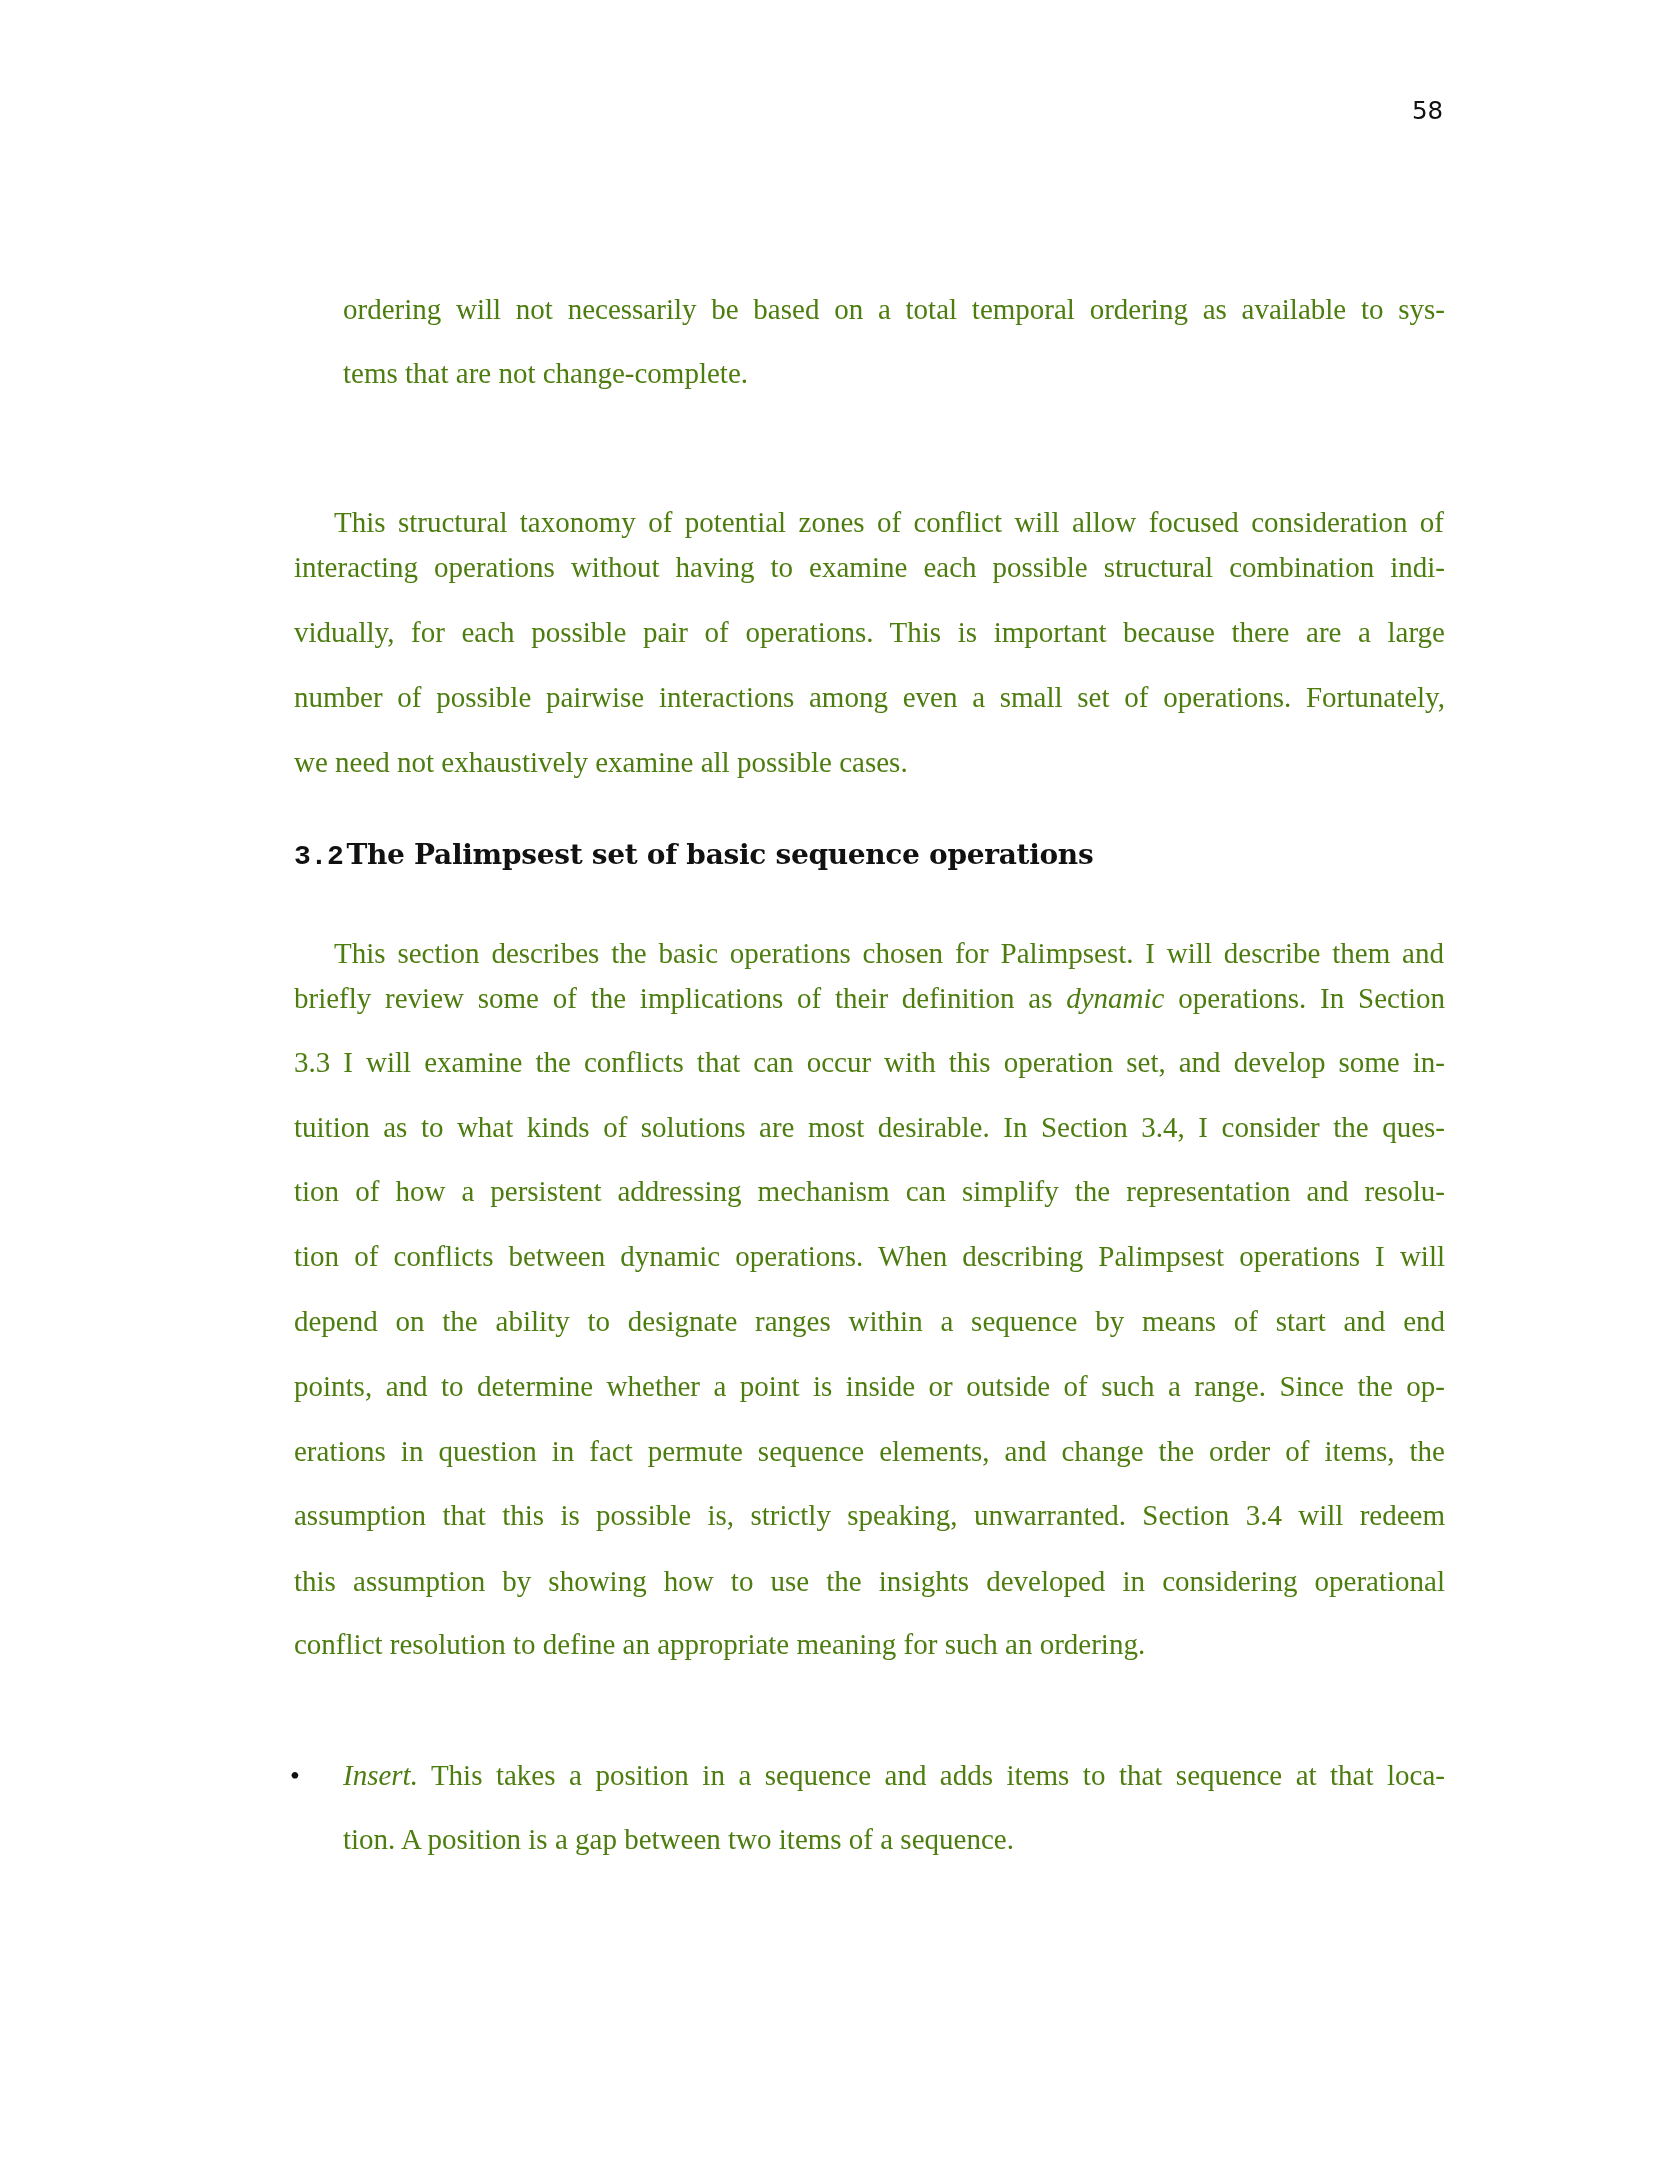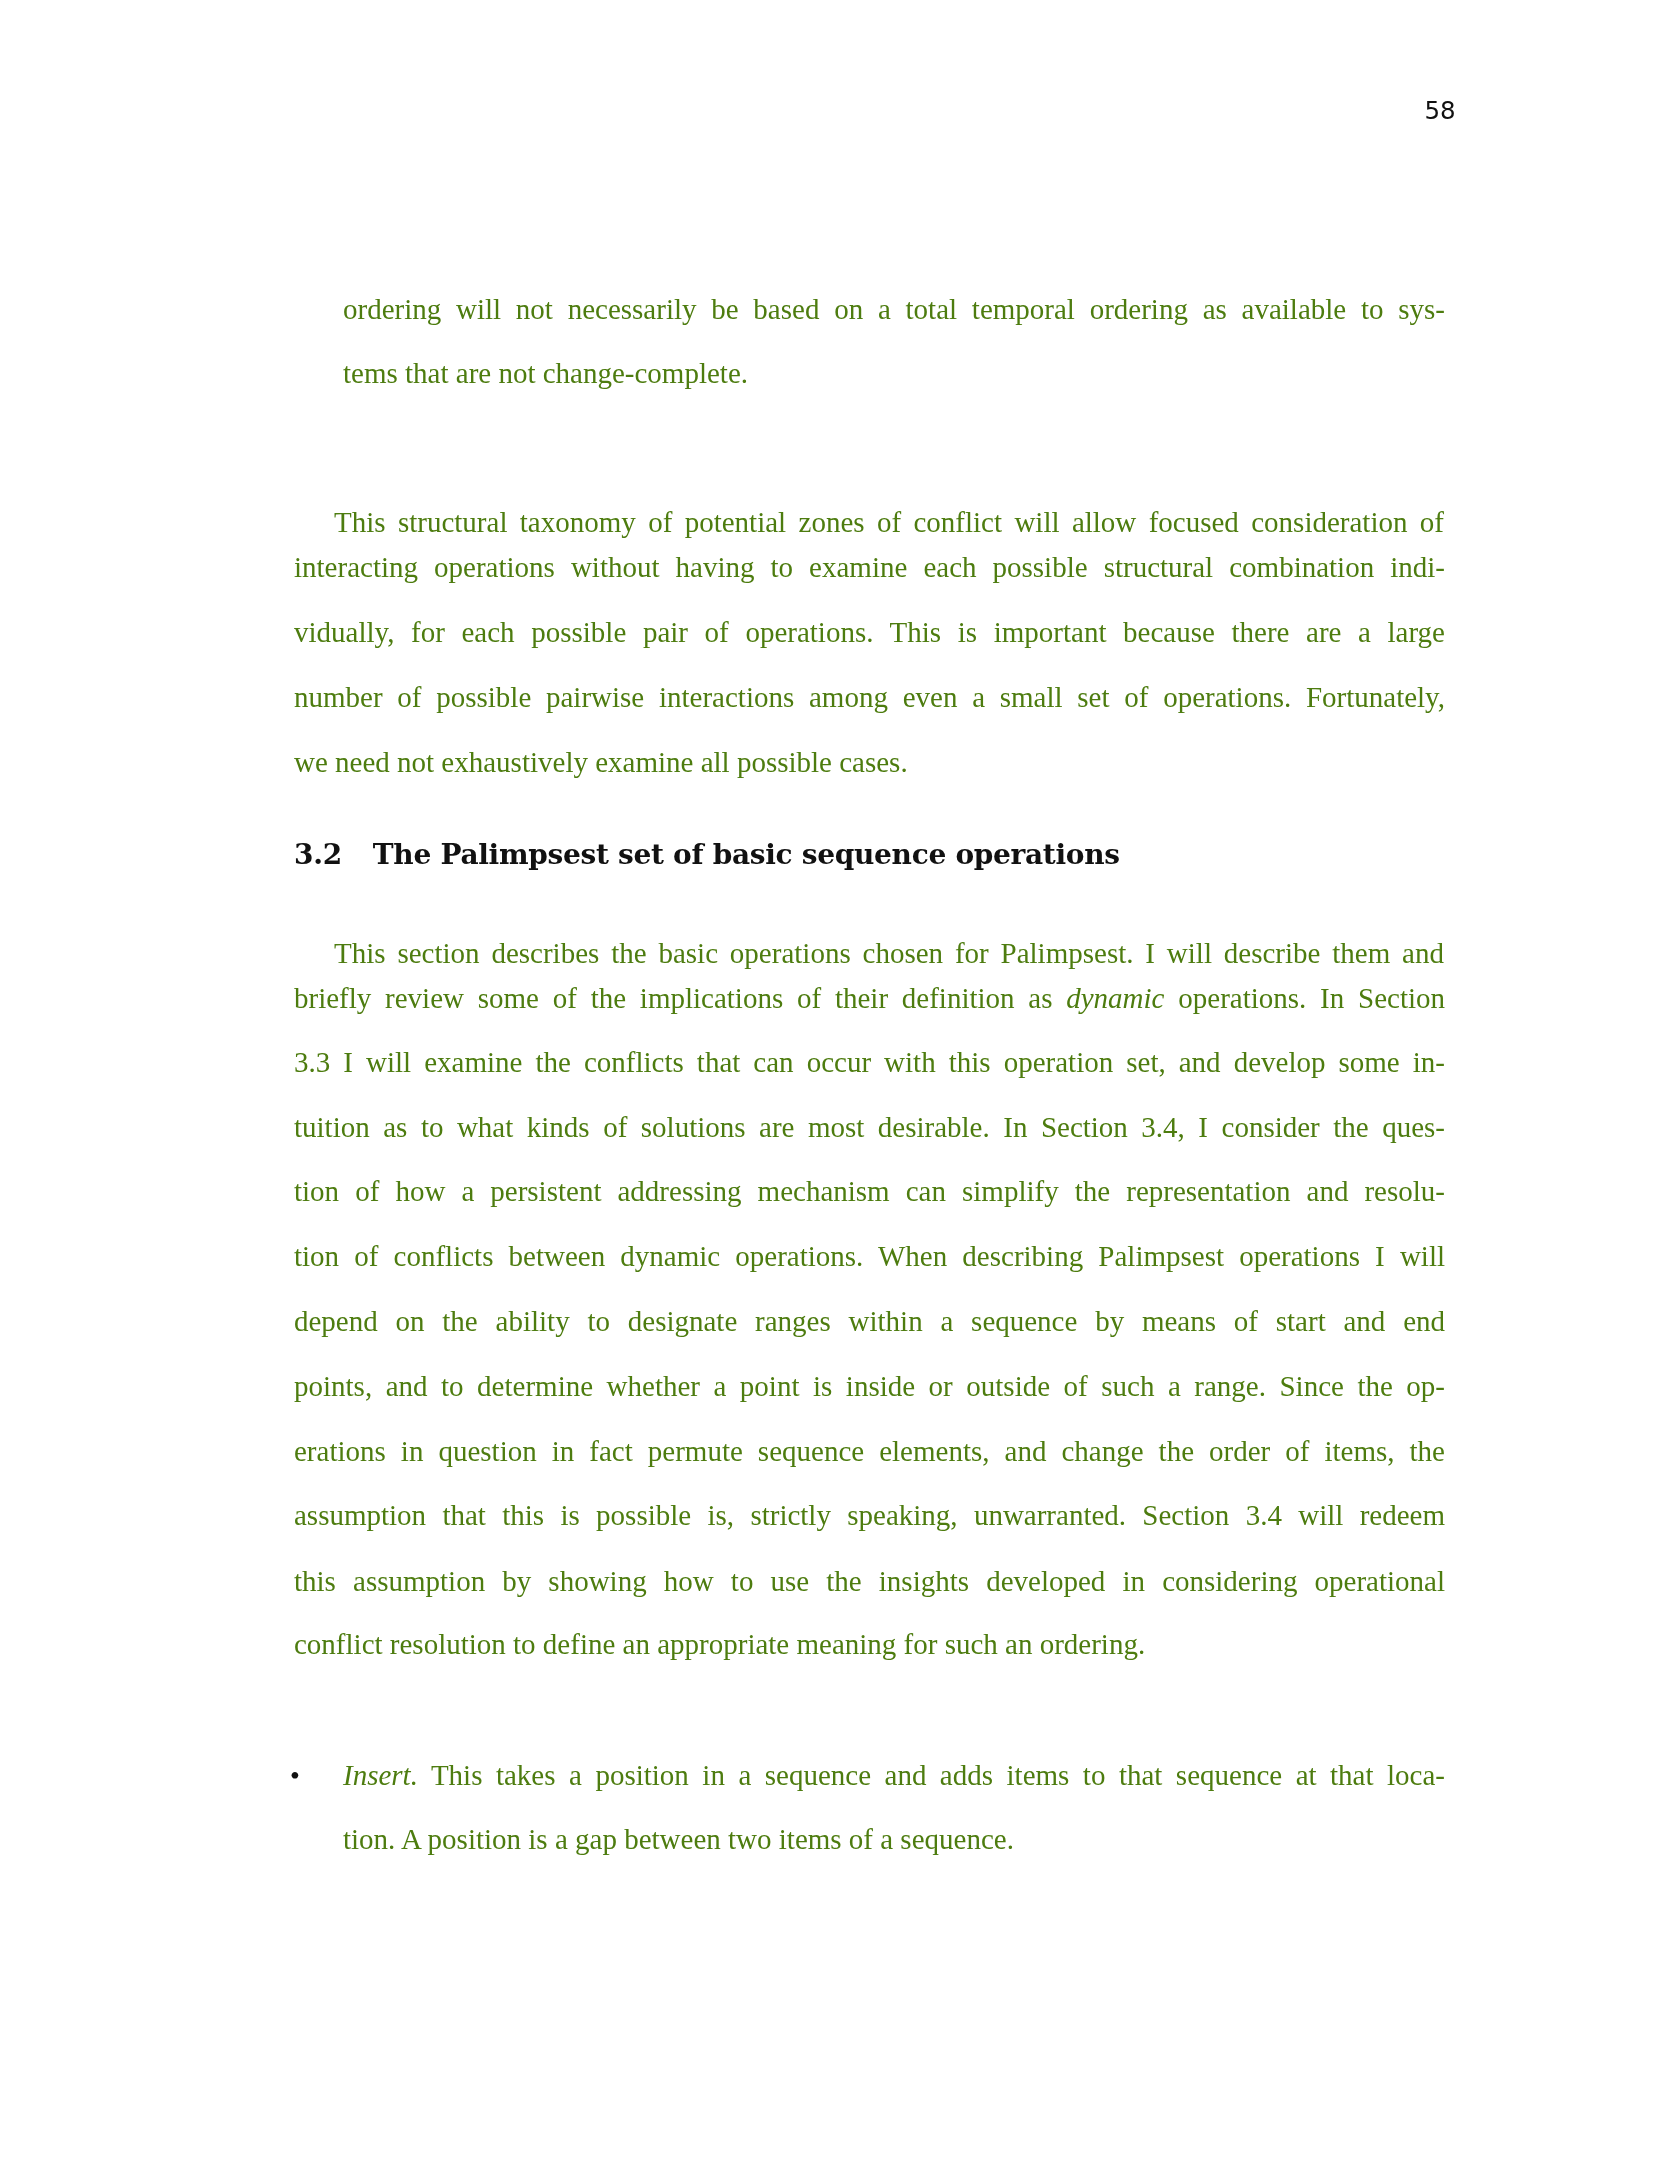--- a/index.html
+++ b/index.html
@@ -5,7 +5,7 @@
   html, body { margin: 0; padding: 0; background: #ffffff; }
   body { width: 1680px; height: 2174px; position: relative; overflow: hidden; }
   .page { position: absolute; left: 0; top: 0; width: 1680px; height: 2174px; background: #fff; color: #111; }
-  .pnum { position: absolute; left: 1412px; width: 56px; top: 96px; text-align: center;
+  .pnum { position: absolute; left: 1412px; width: 56px; top: 96px; text-align: left;
           font-family: "DejaVu Sans", sans-serif; font-size: 24.5px; color: #111; }
   .ln { position: absolute; height: 38px; line-height: 38px; white-space: nowrap;
         font-family: "Liberation Serif", serif; font-size: 29px; color: #4d7c0f;

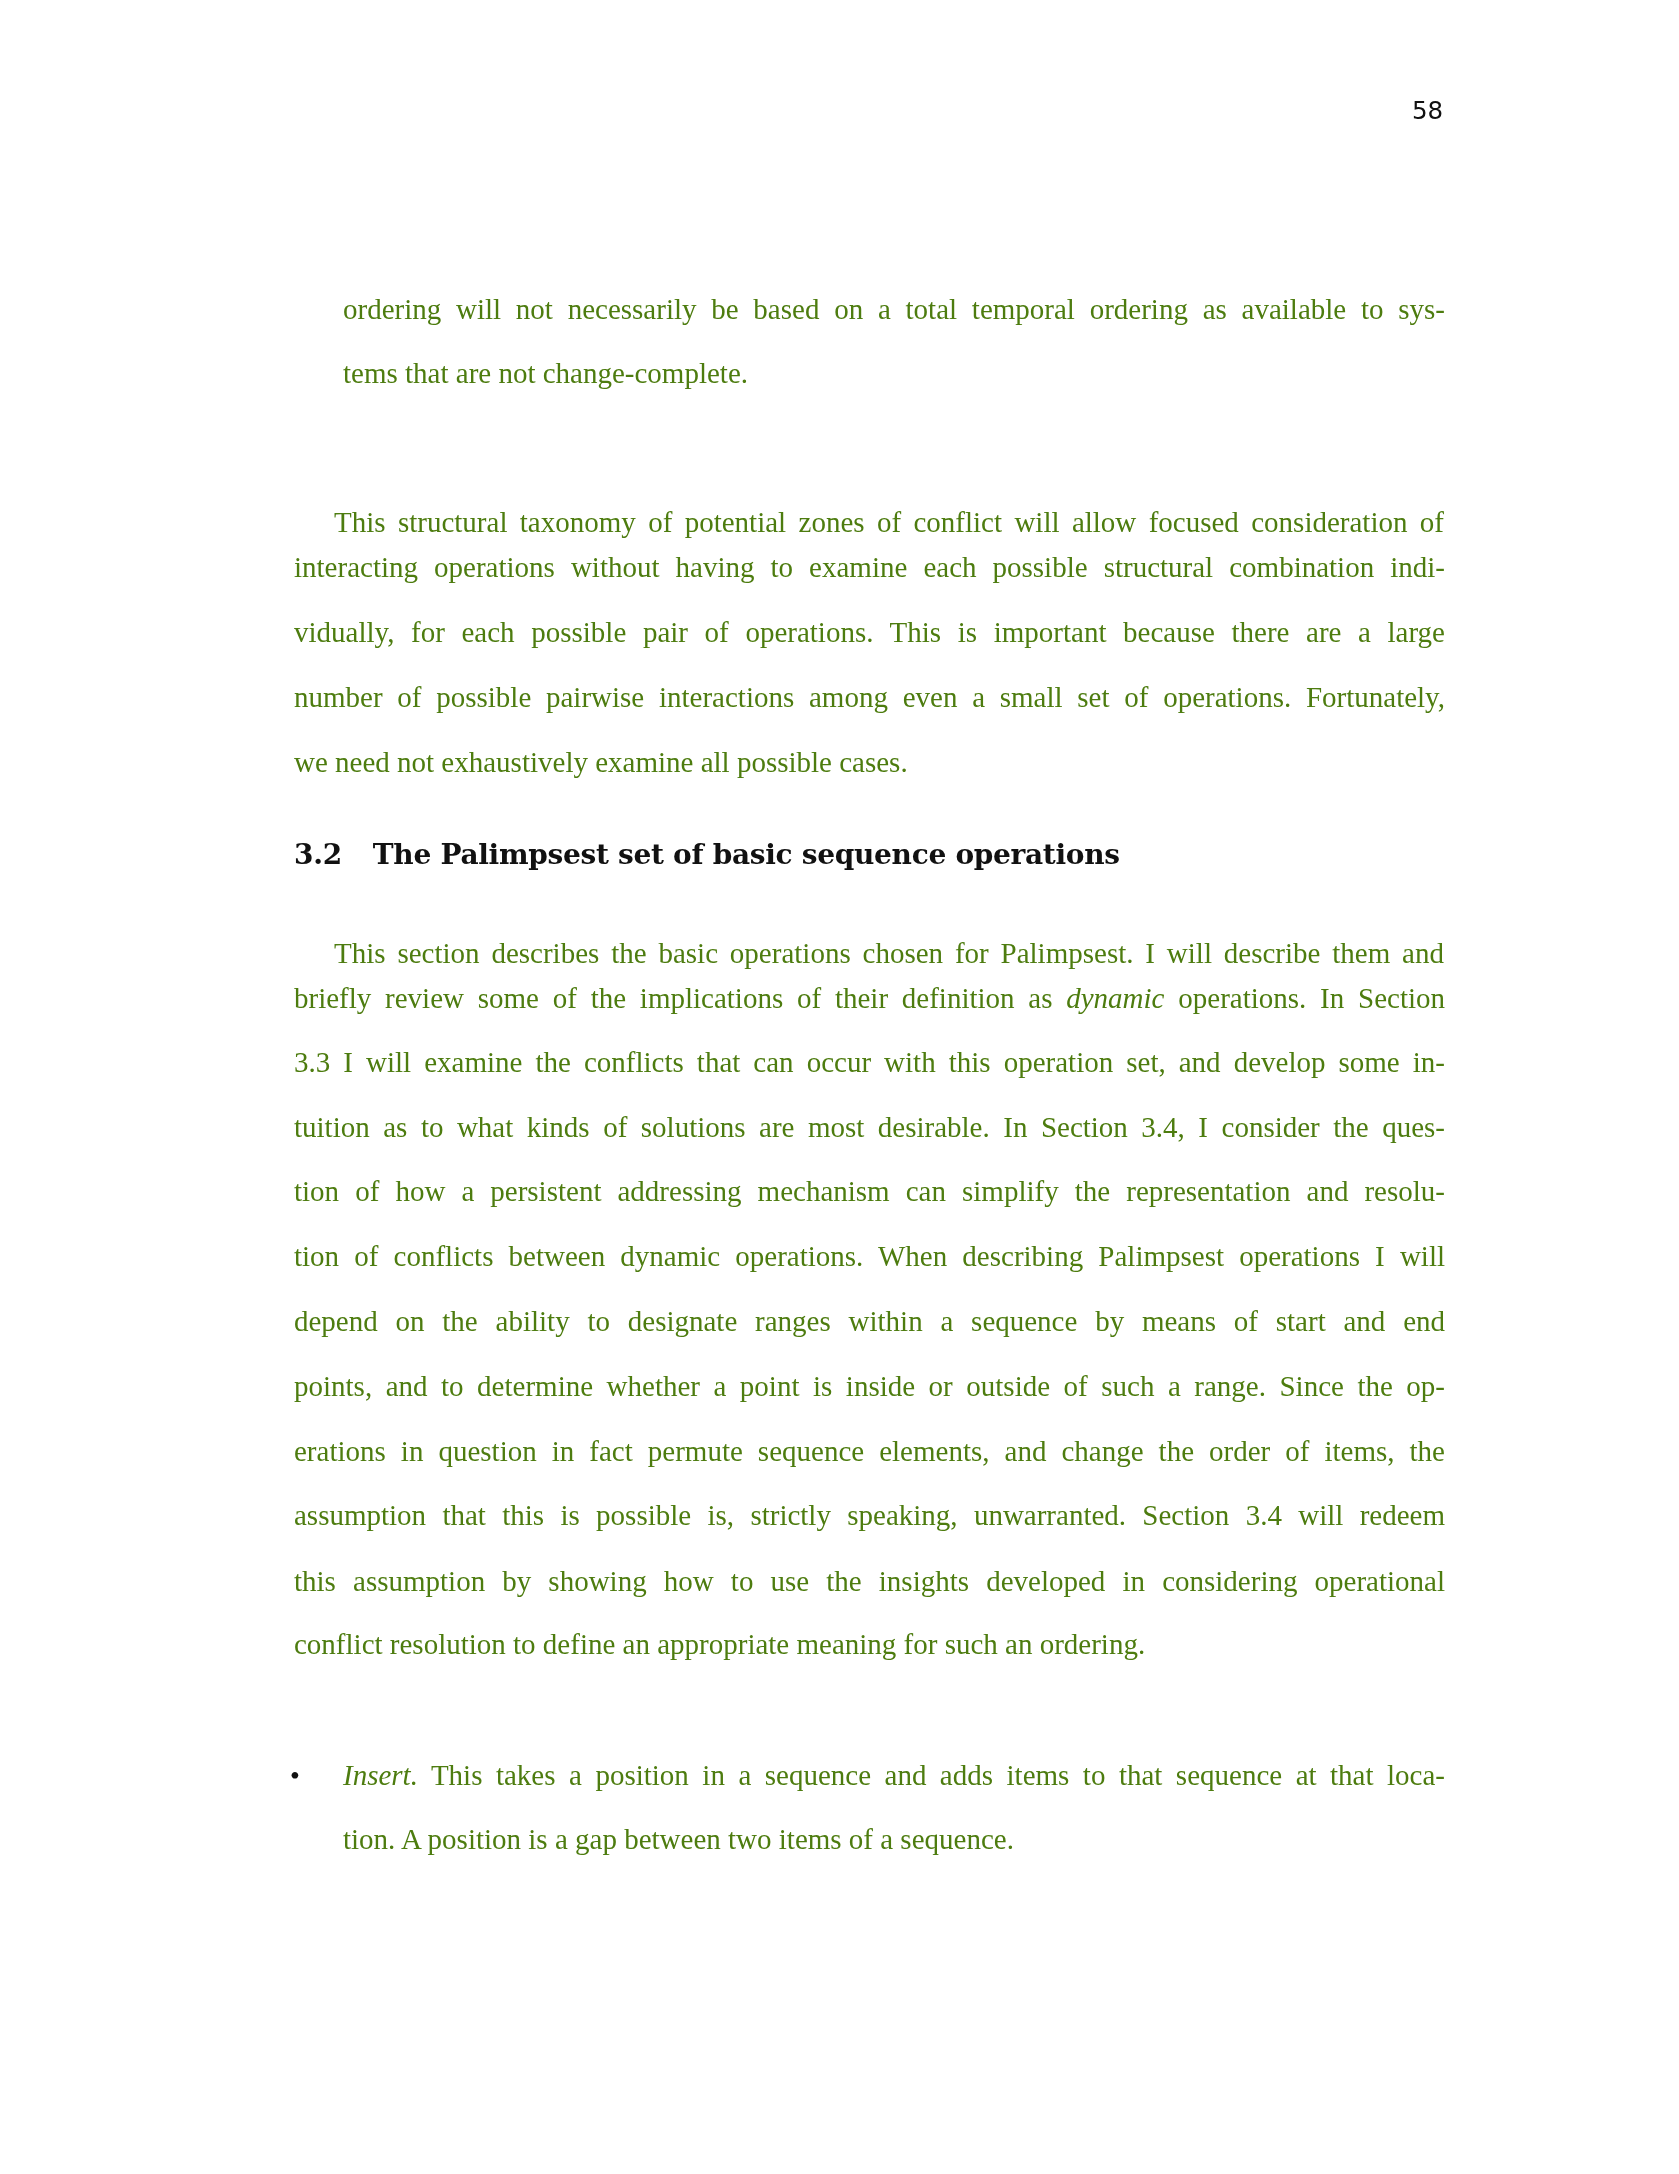--- a/index.html
+++ b/index.html
@@ -16,7 +16,7 @@
   .blk  { left: 343px; width: 1102px; }
   .h2 { position: absolute; left: 294px; top: 836px; height: 38px; line-height: 38px; white-space: nowrap;
         font-family: "DejaVu Serif", serif; font-weight: bold; font-size: 28px; color: #111; letter-spacing: -0.3px; }
-  .h2 .num { margin-right: 31px; }
+  .h2 .num { margin-right: 3px; font-family: Liberation Mono, monospace; }
   .bullet { position: absolute; left: 290px; top: 1757px; font-family: "Liberation Serif", serif; font-size: 28px; line-height: 38px; }
   em { font-style: italic; }
 </style>

